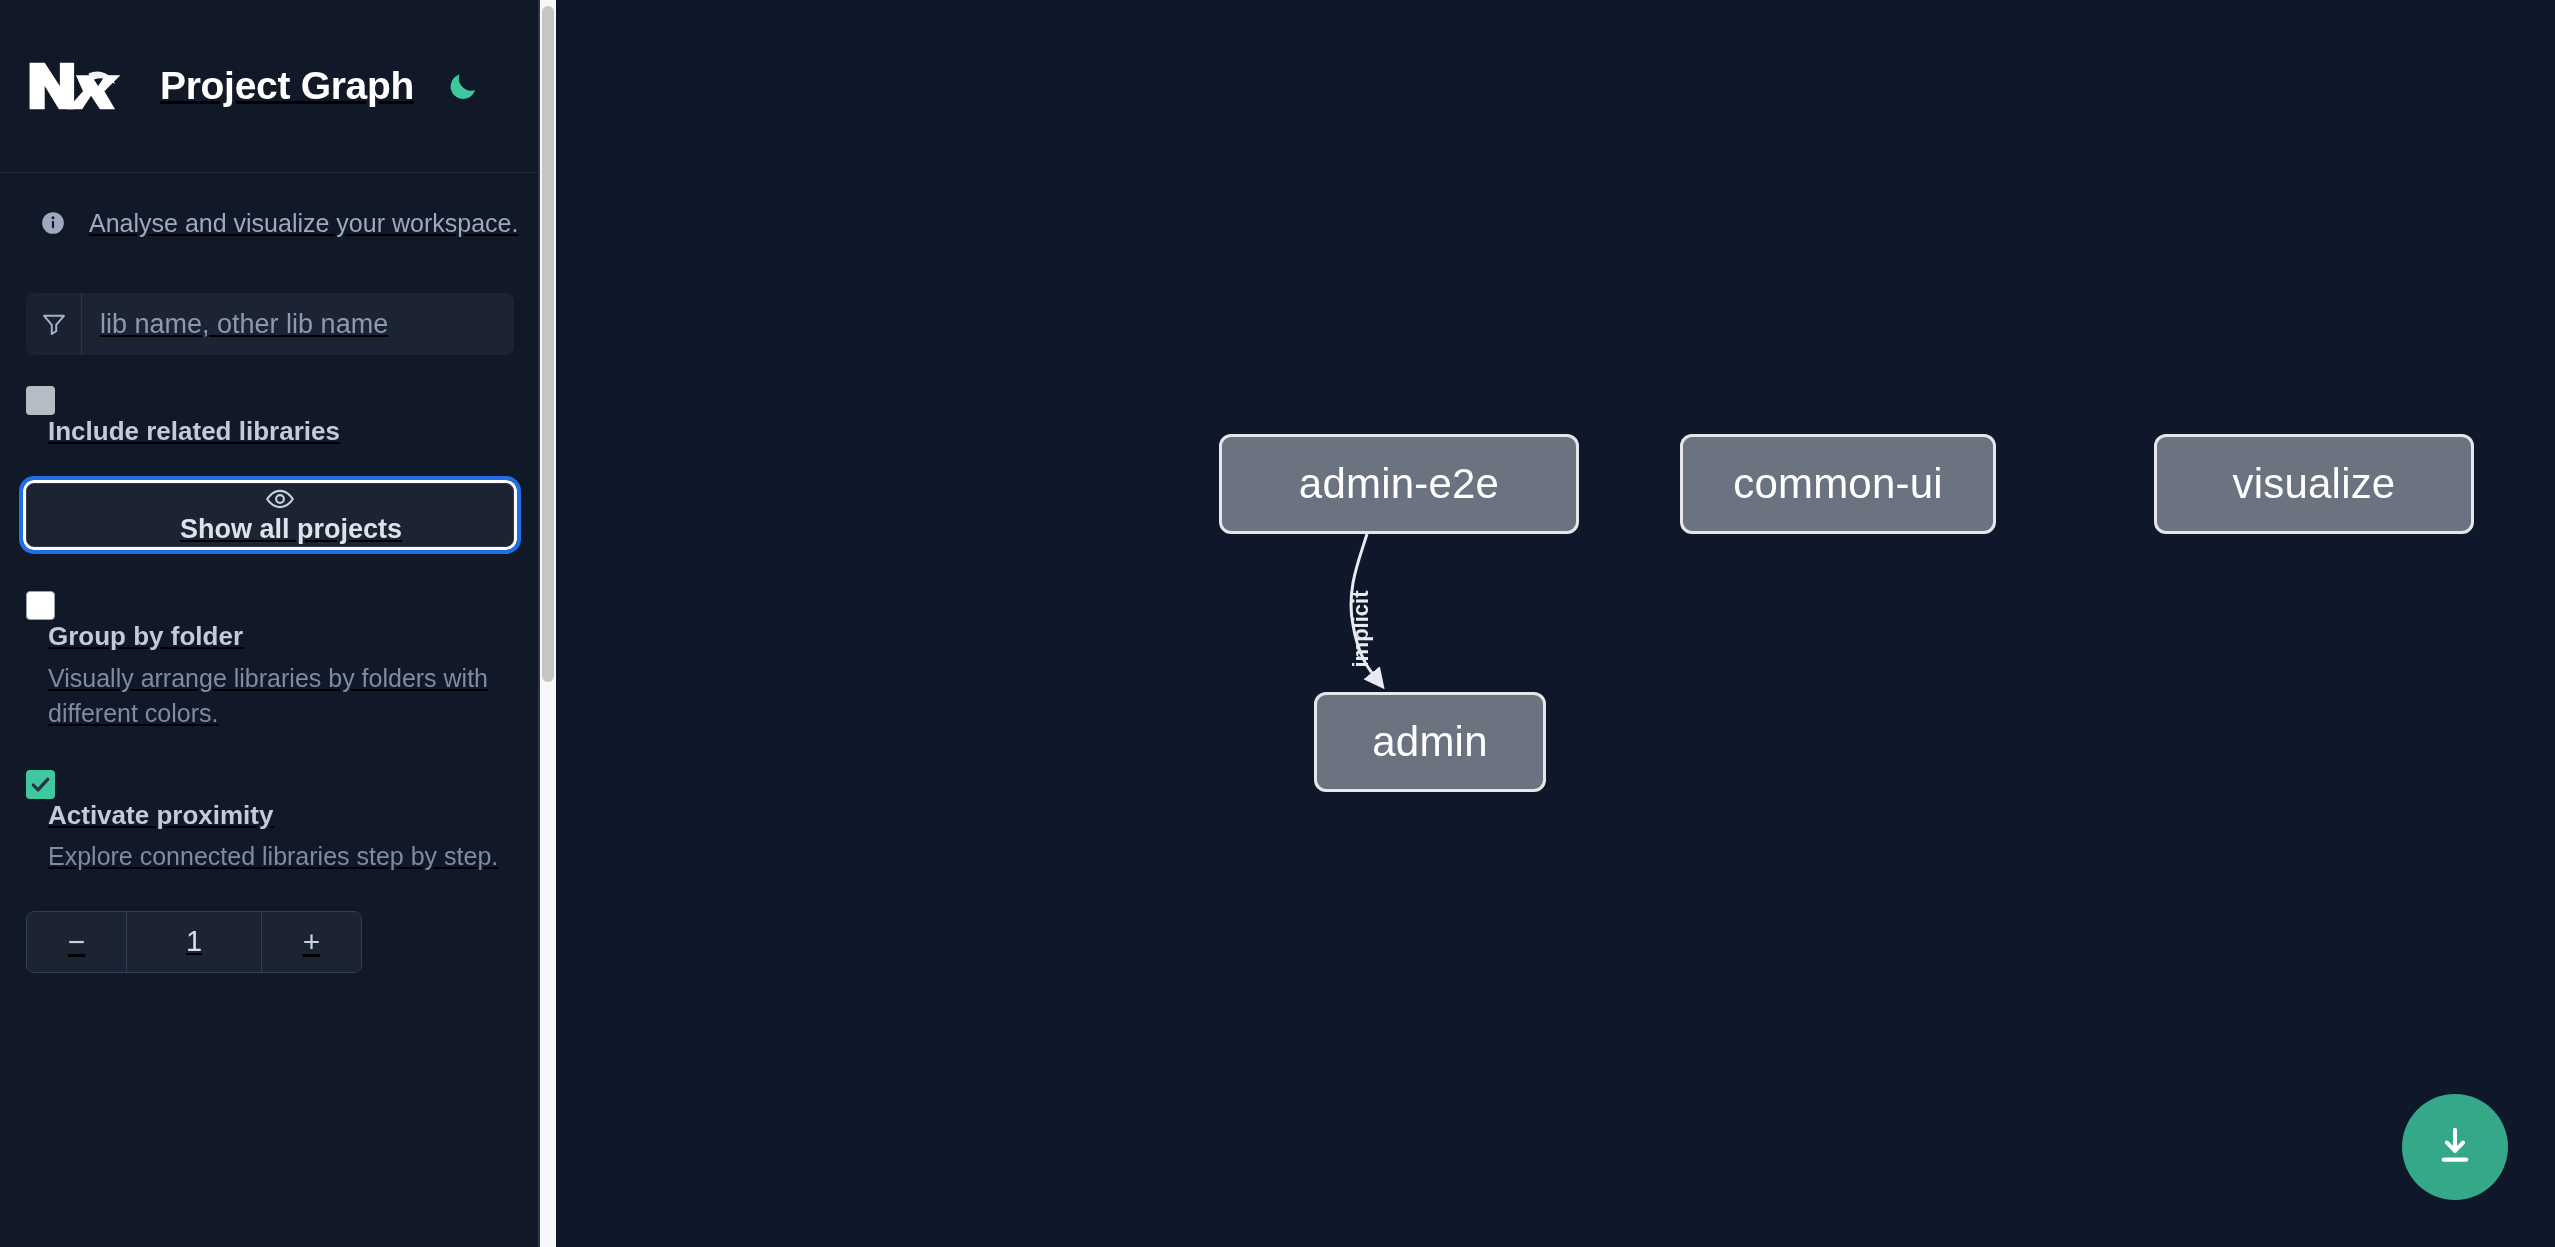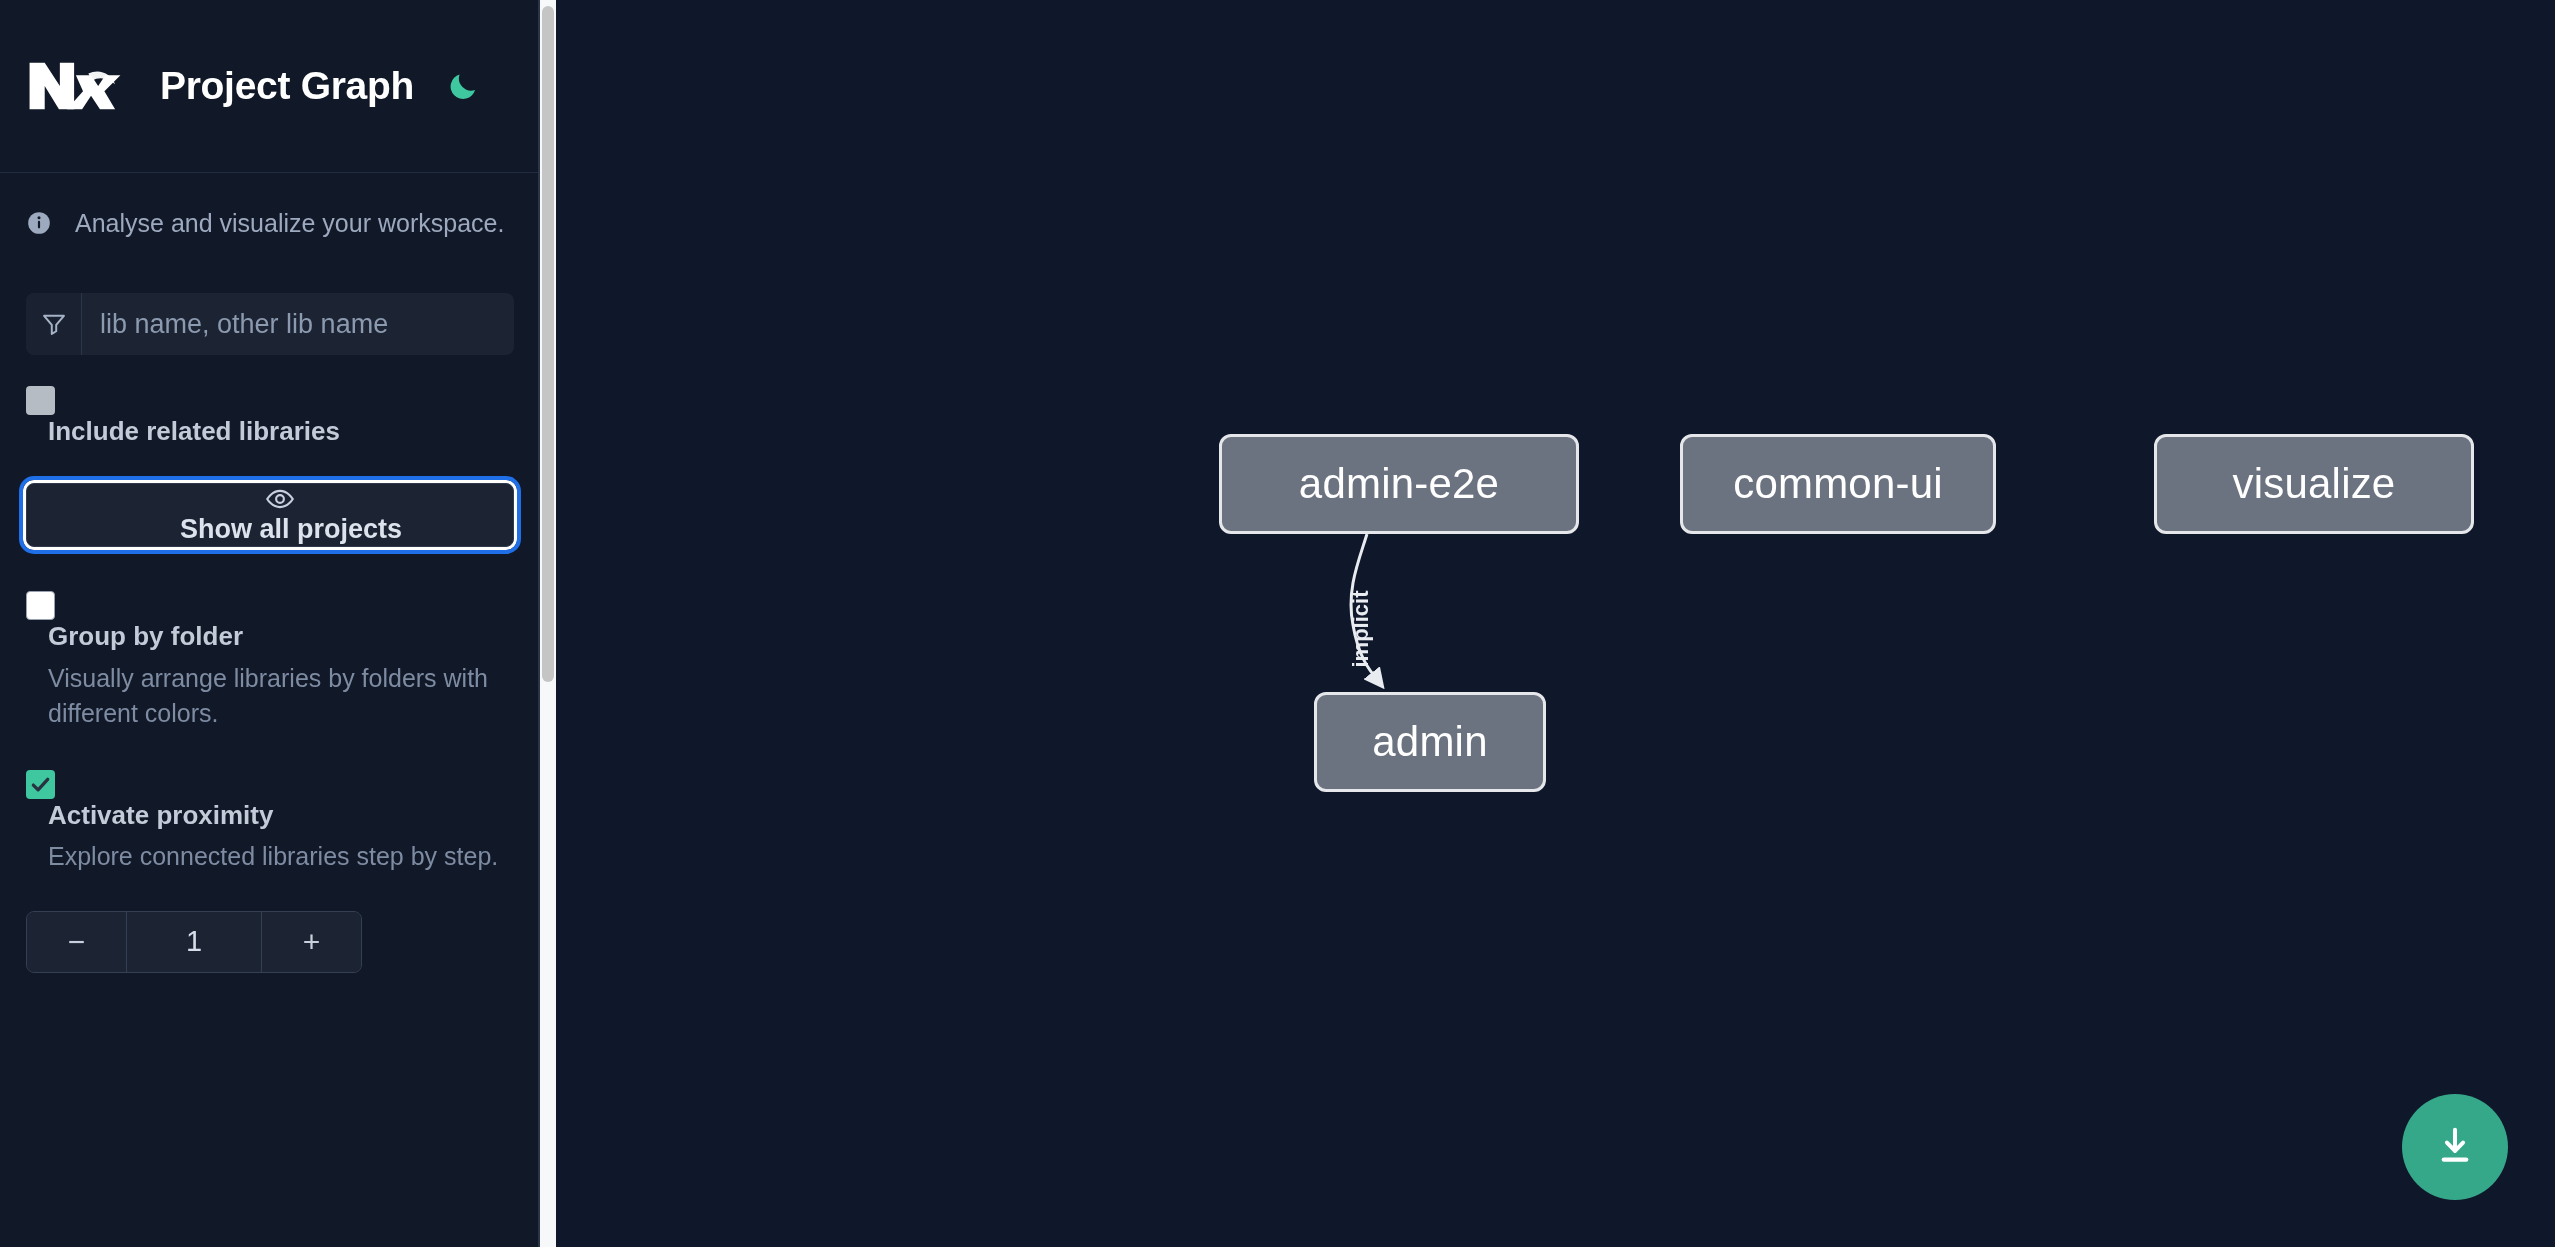--- a/index.html
+++ b/index.html
@@ -22,6 +22,7 @@
   #sidebar-scroll {
     position: absolute; inset: 0 16px 0 0;
     overflow: hidden;
+    text-decoration: underline;
   }
 
   

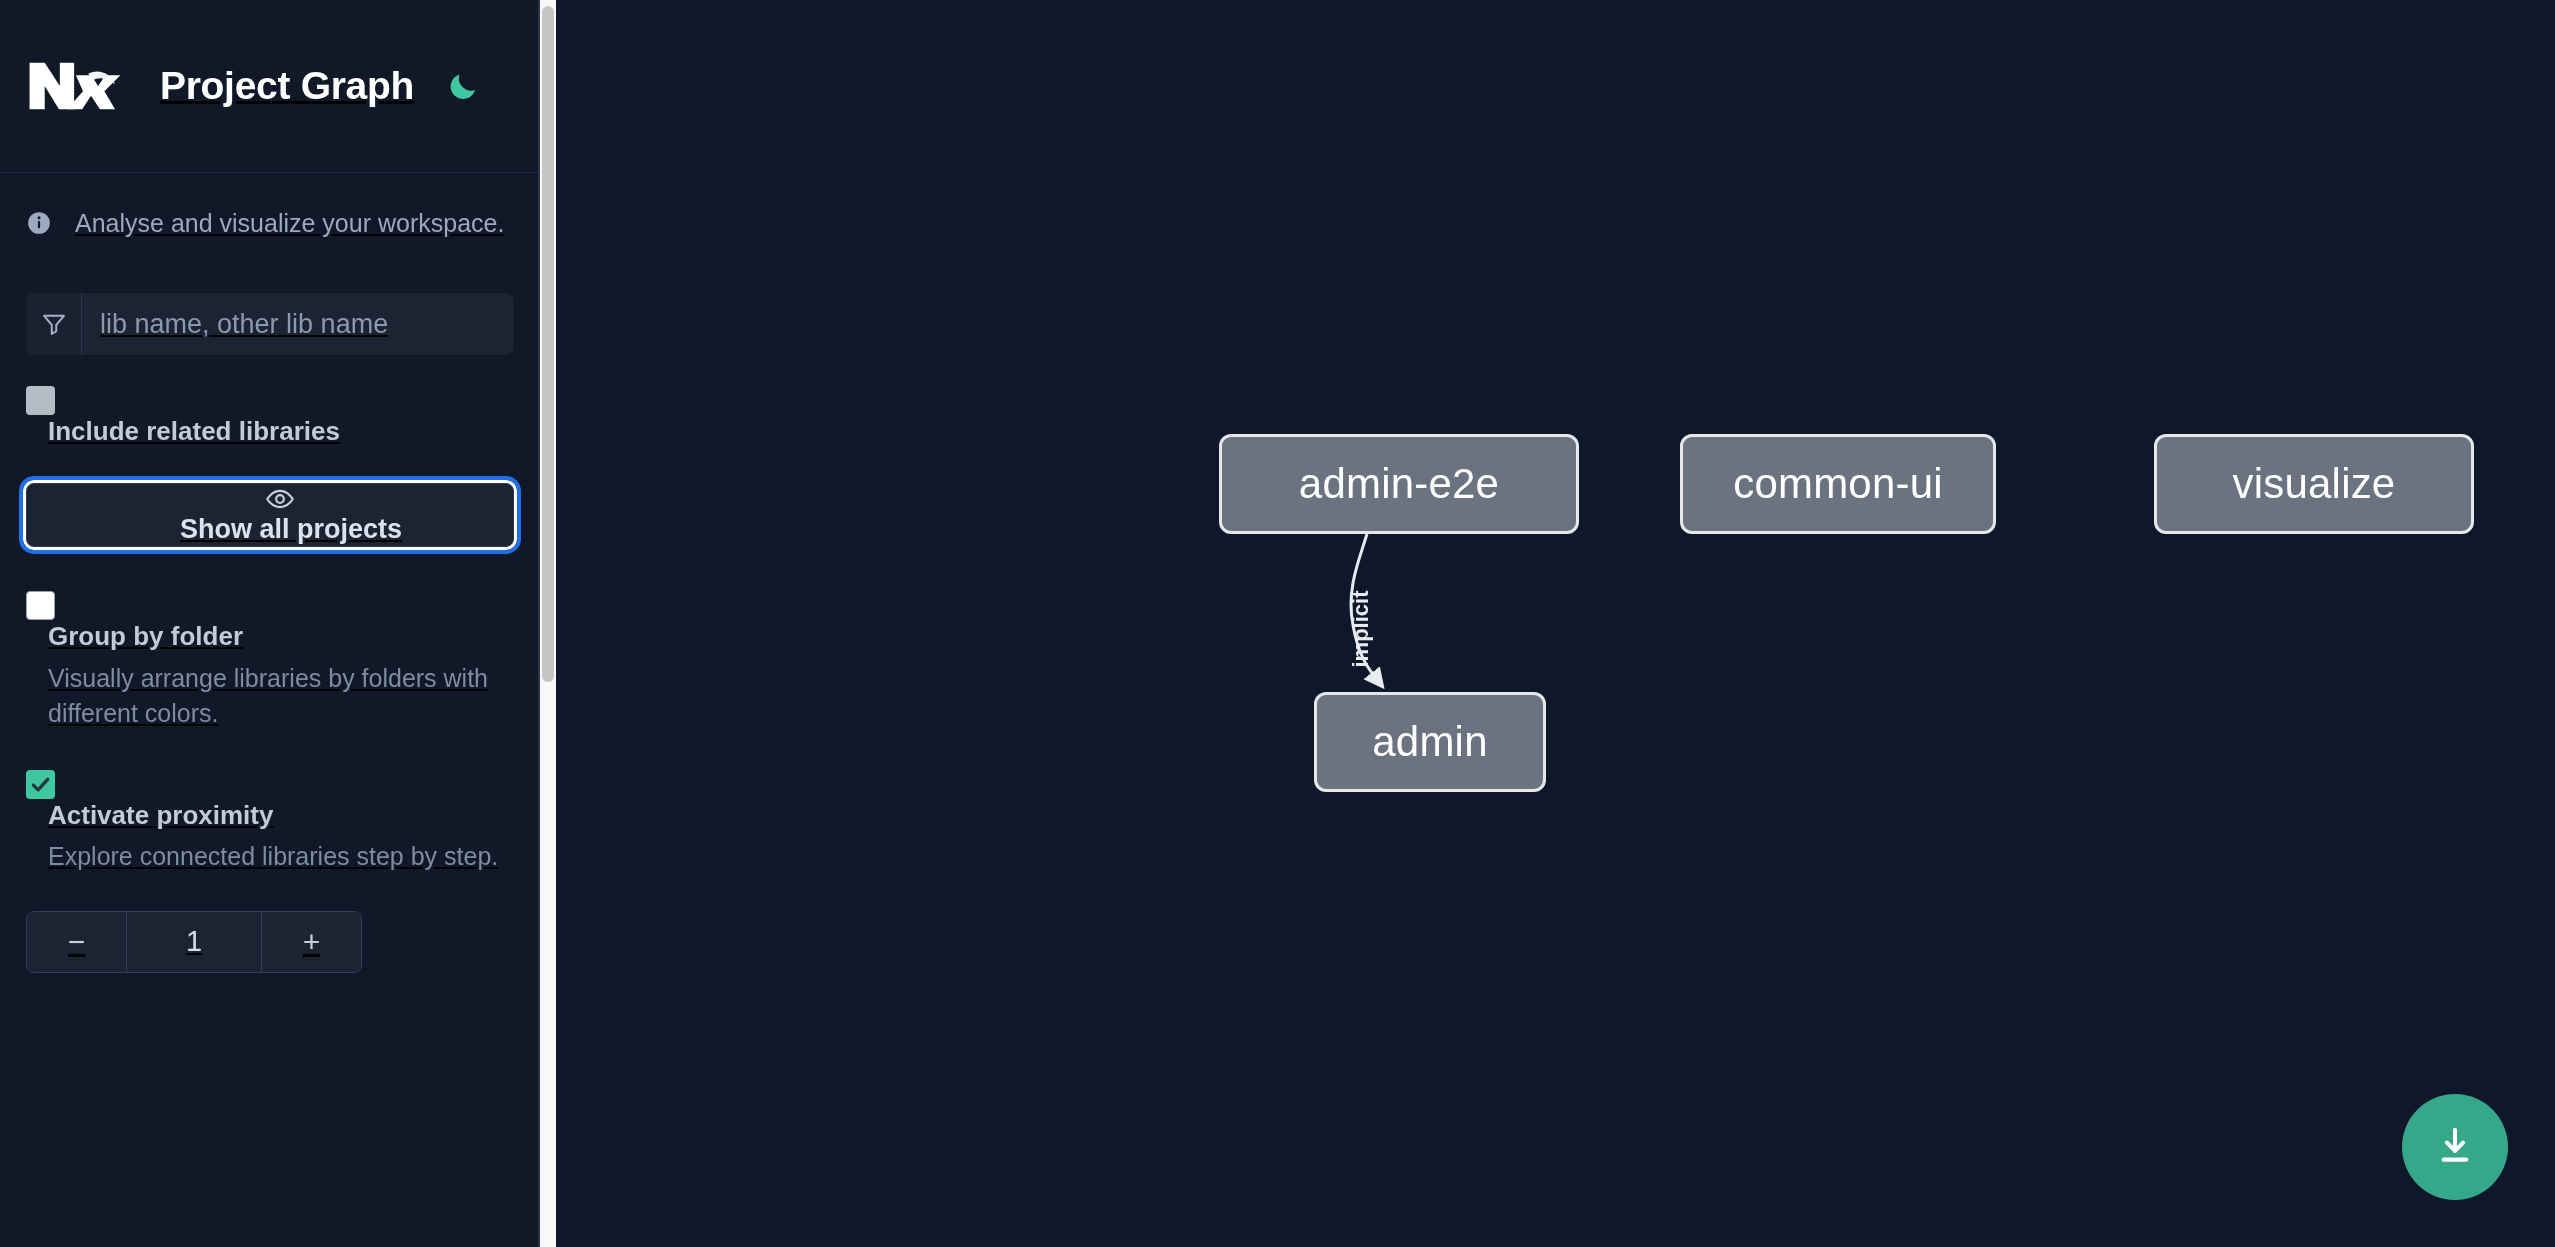--- a/index.html
+++ b/index.html
@@ -46,7 +46,7 @@
   
   .info-row {
     display: flex; align-items: center;
-    padding: 0 26px; height: 100px;
+    padding: 0 40px; height: 100px;
   }
   .info-icon { flex: 0 0 auto; width: 26px; height: 26px; }
   .info-text {

